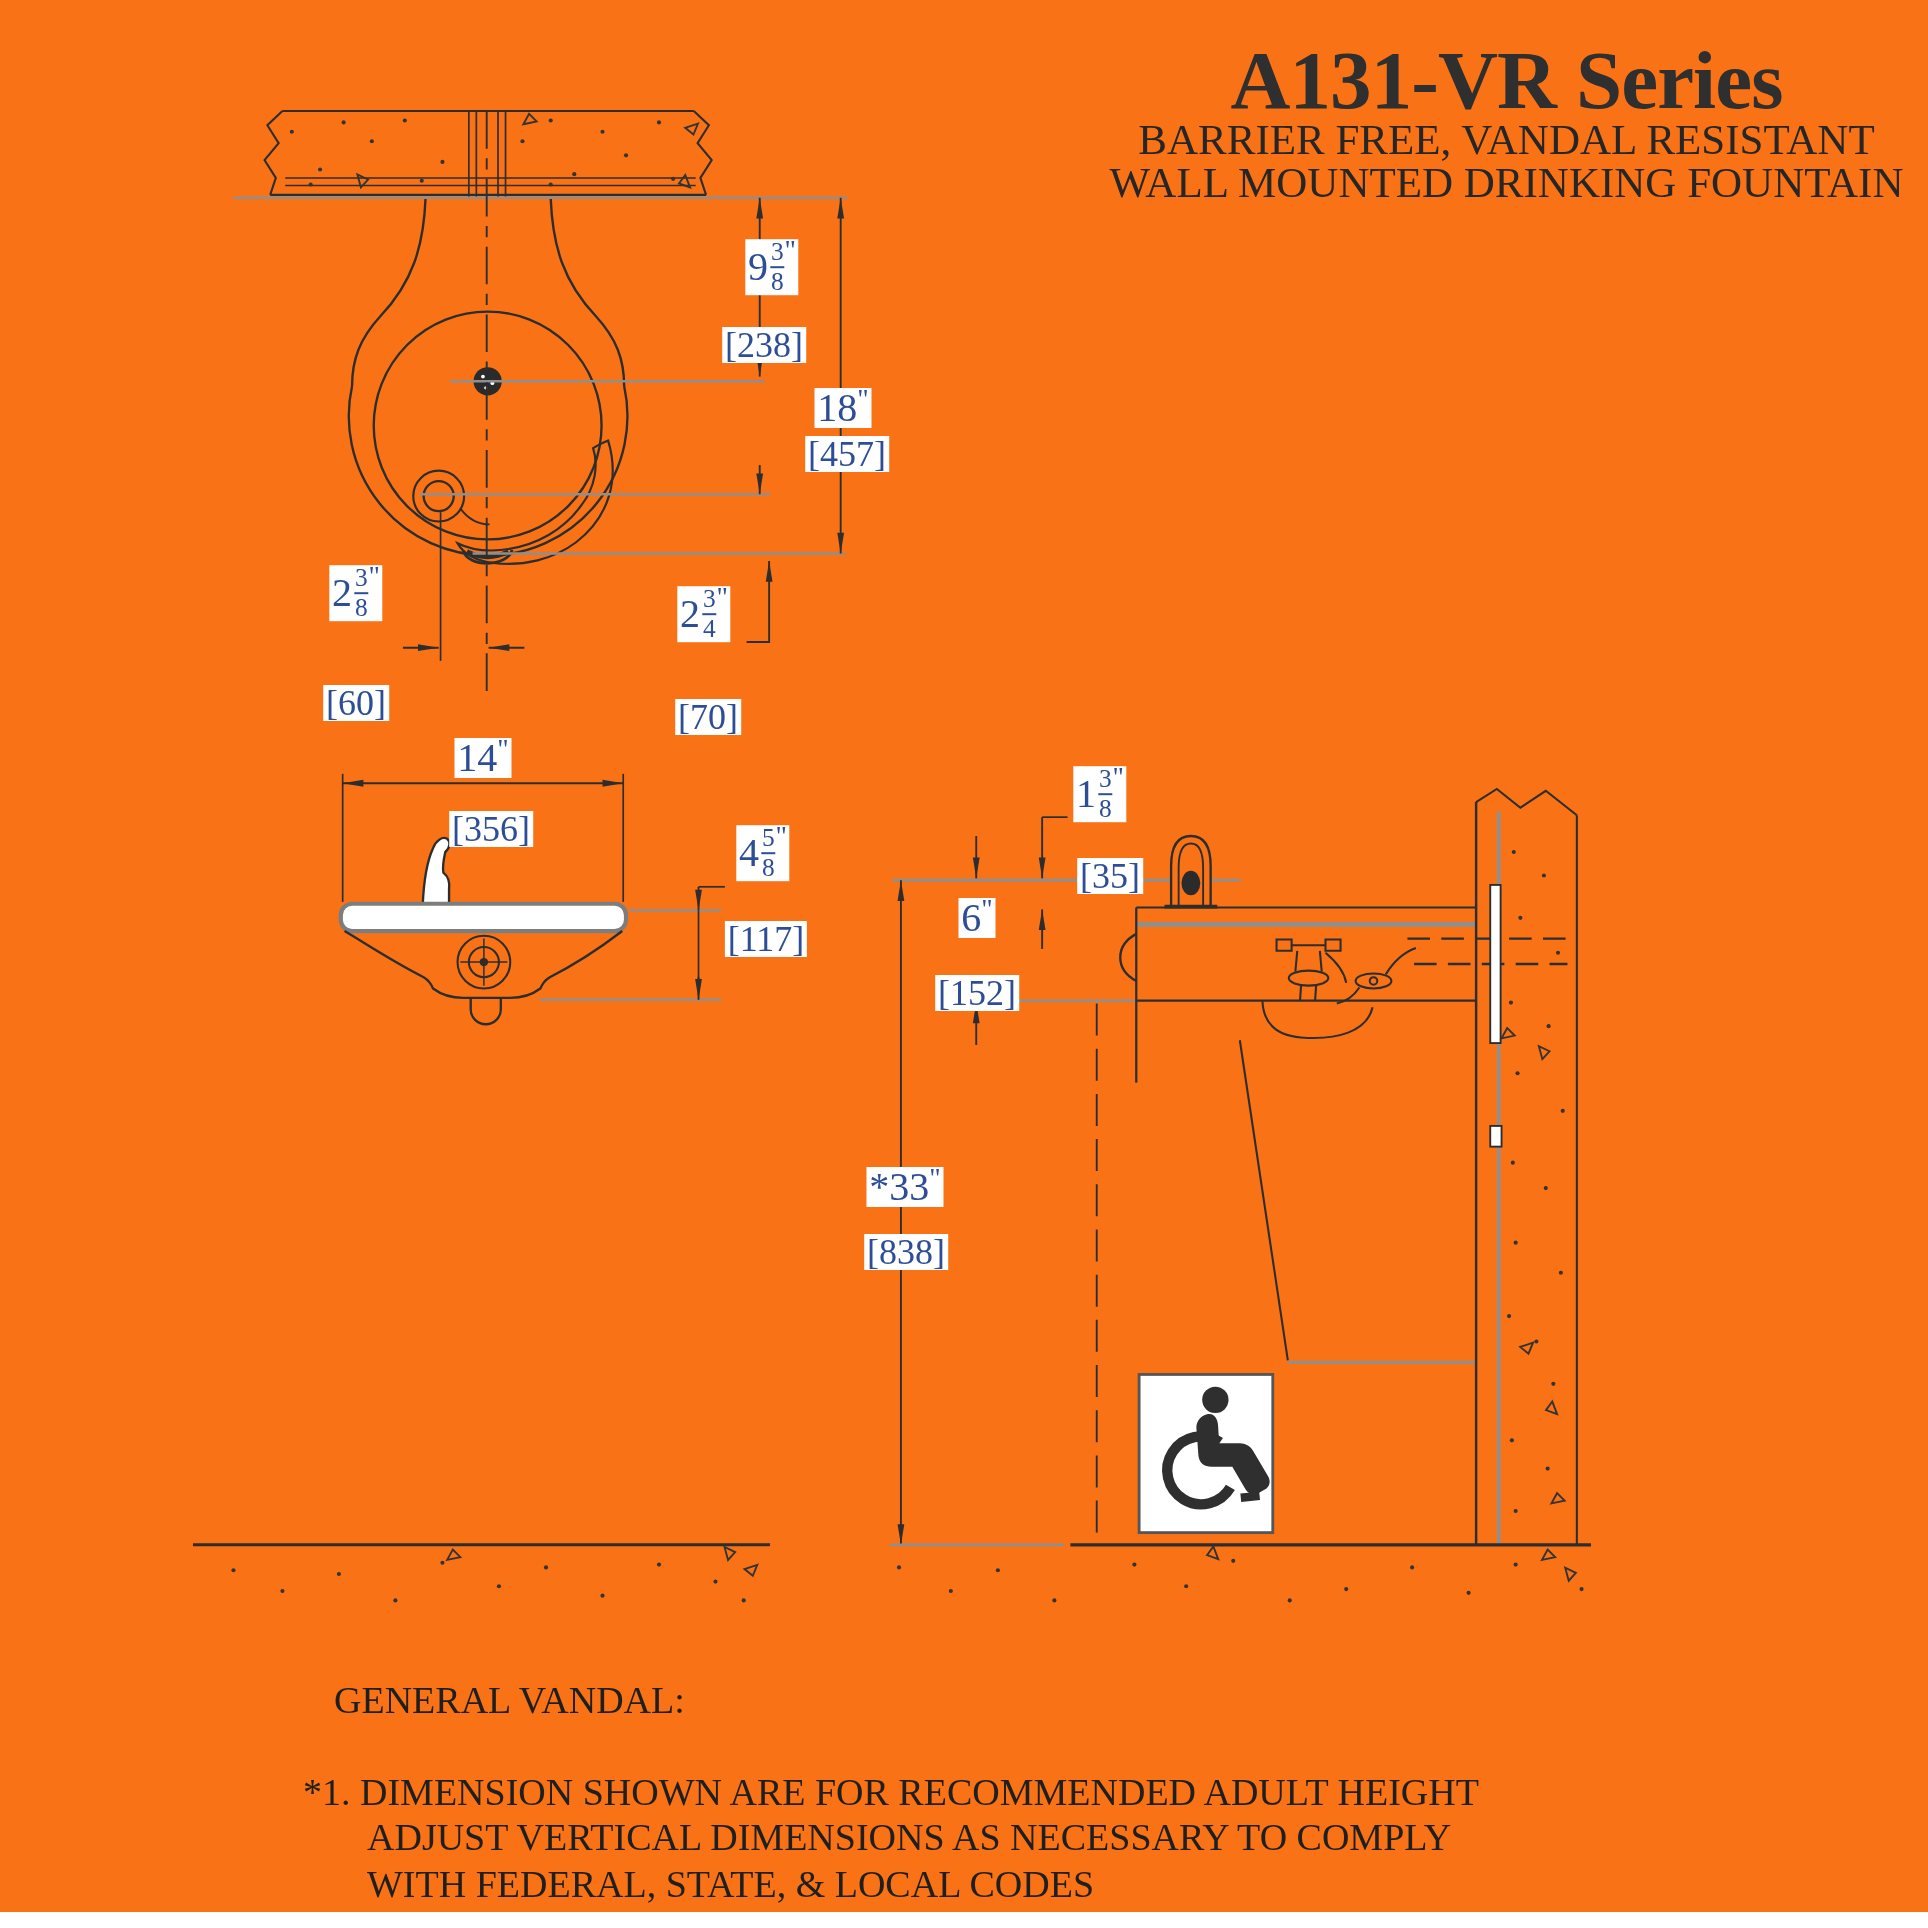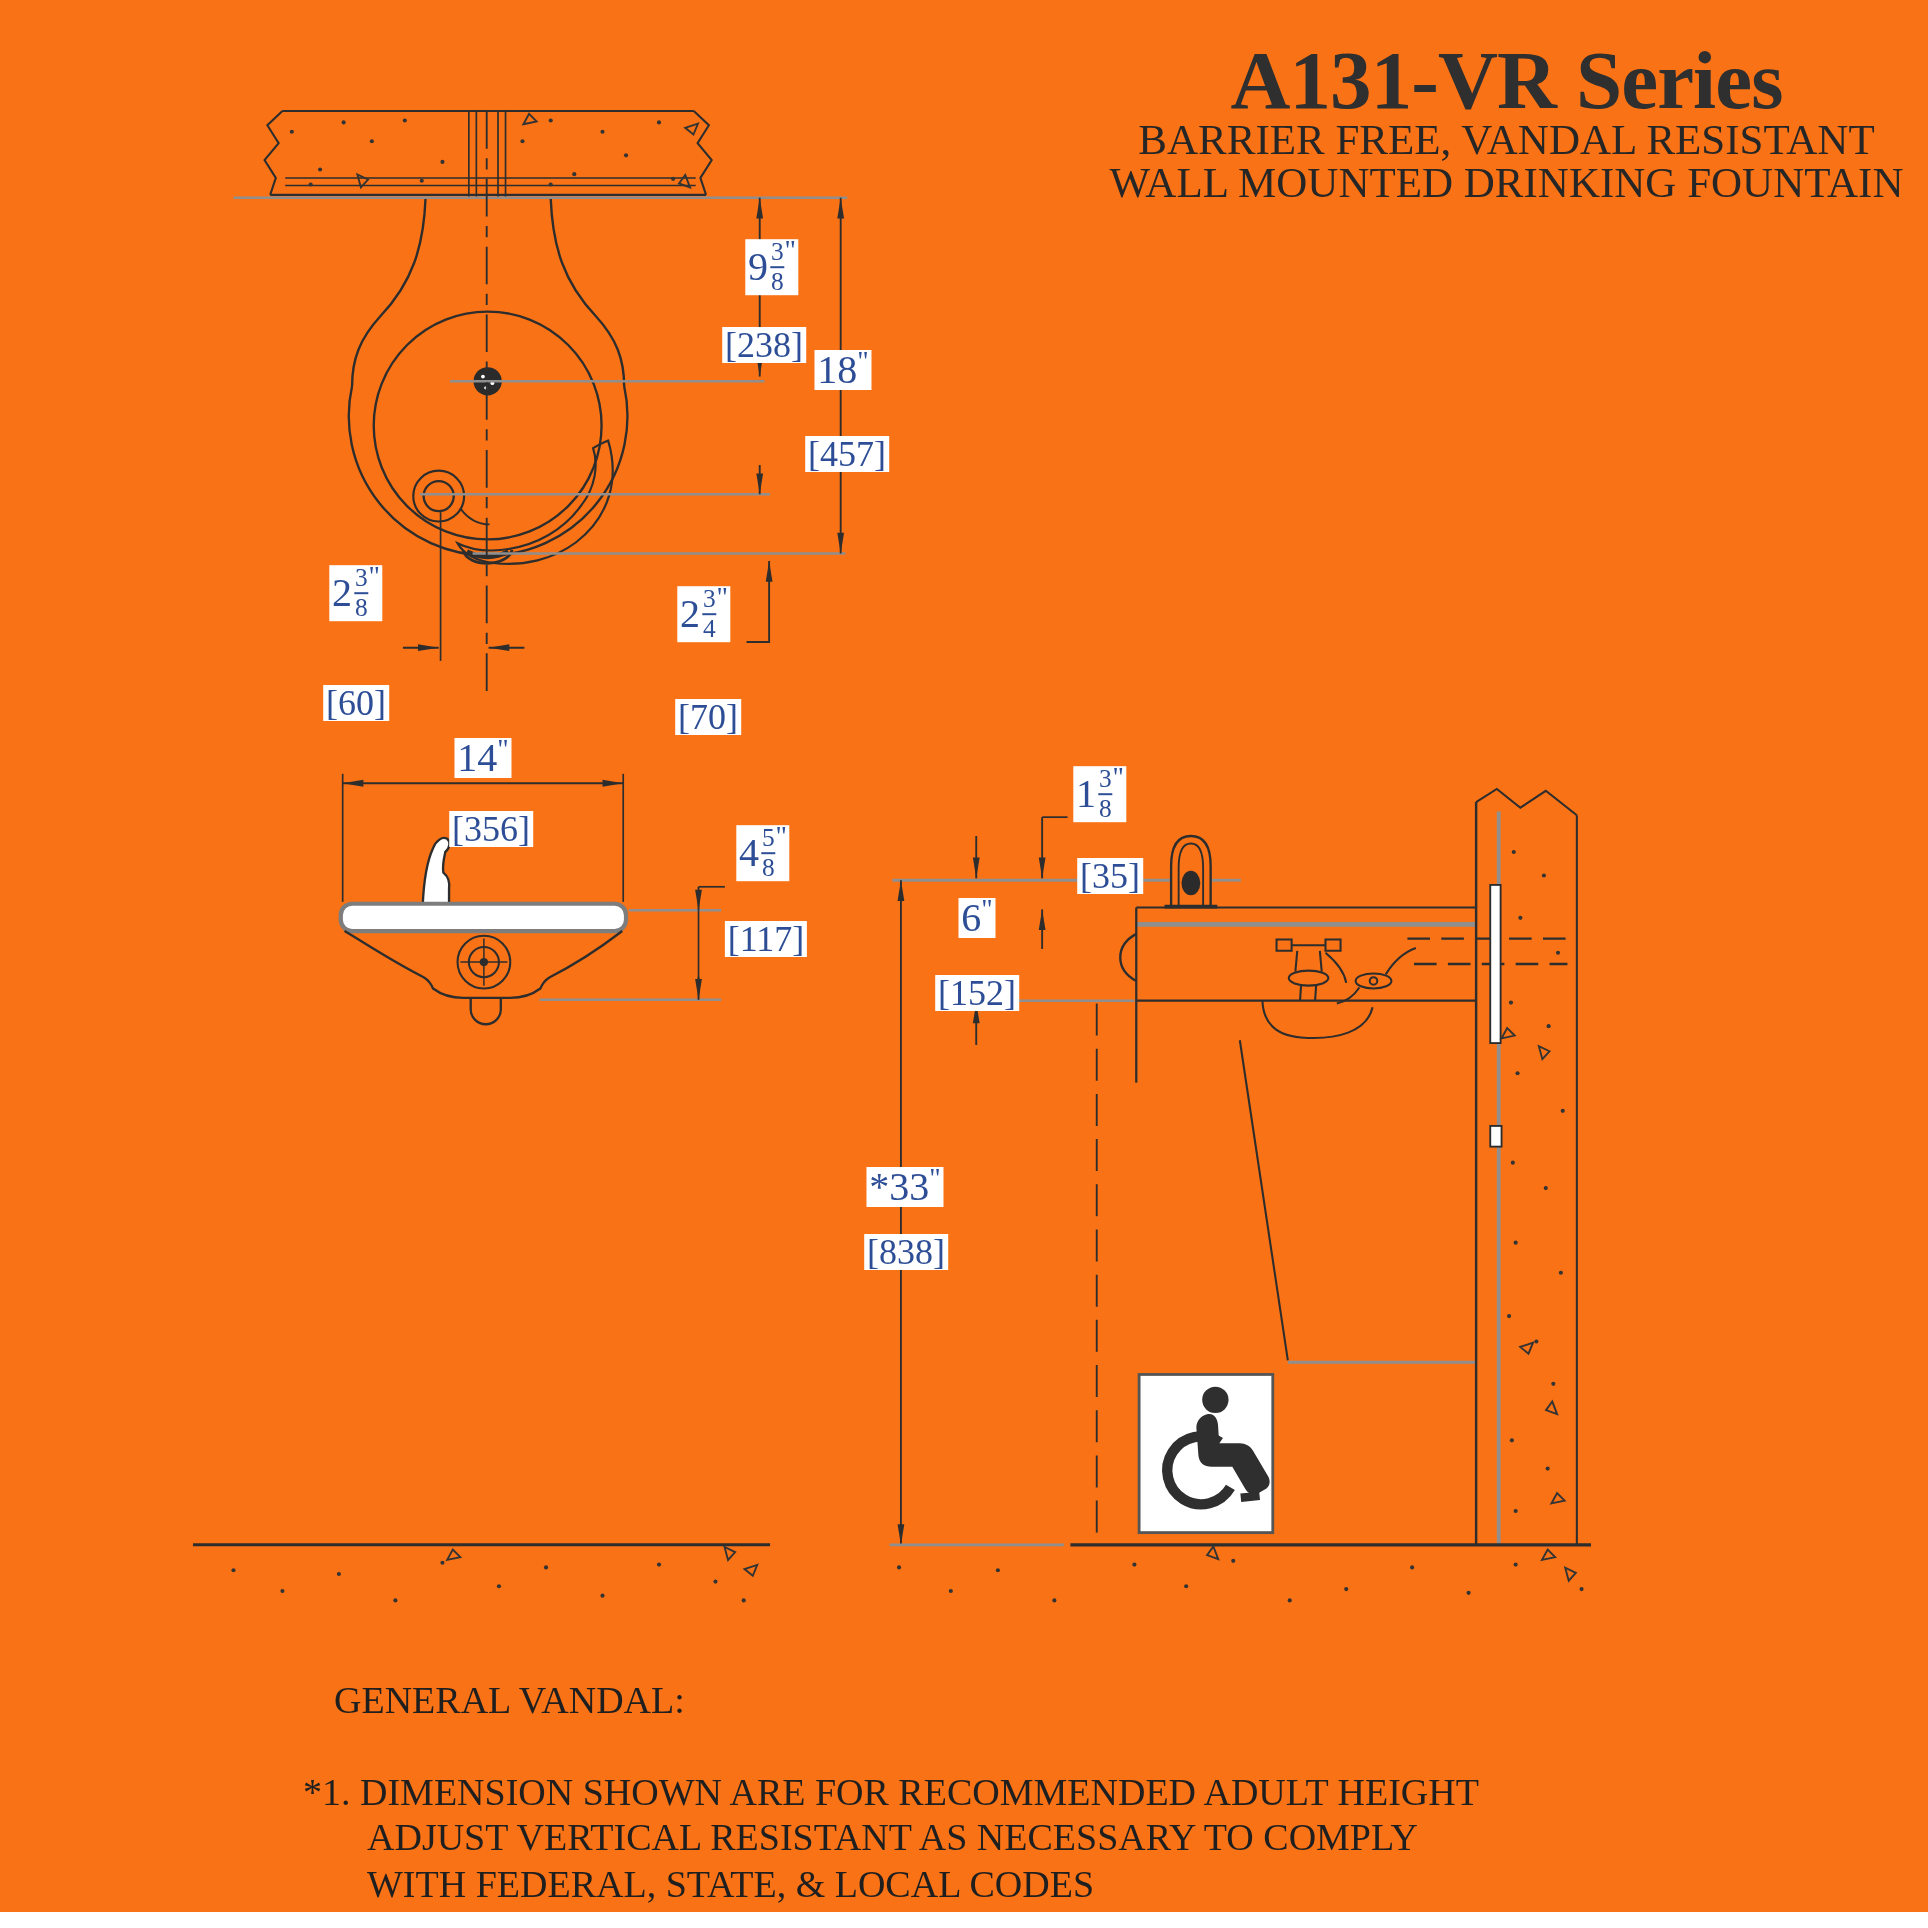--- a/index.html
+++ b/index.html
@@ -315,7 +315,7 @@
 </div>
 <div class="lbl mm" style="left:764px;top:322px">[238]</div>
 
-<div class="lbl dim" style="left:843px;top:370px">
+<div class="lbl dim" style="left:843px;top:408px">
   <span class="w">18</span>
       <span class="u">"</span>
 </div>

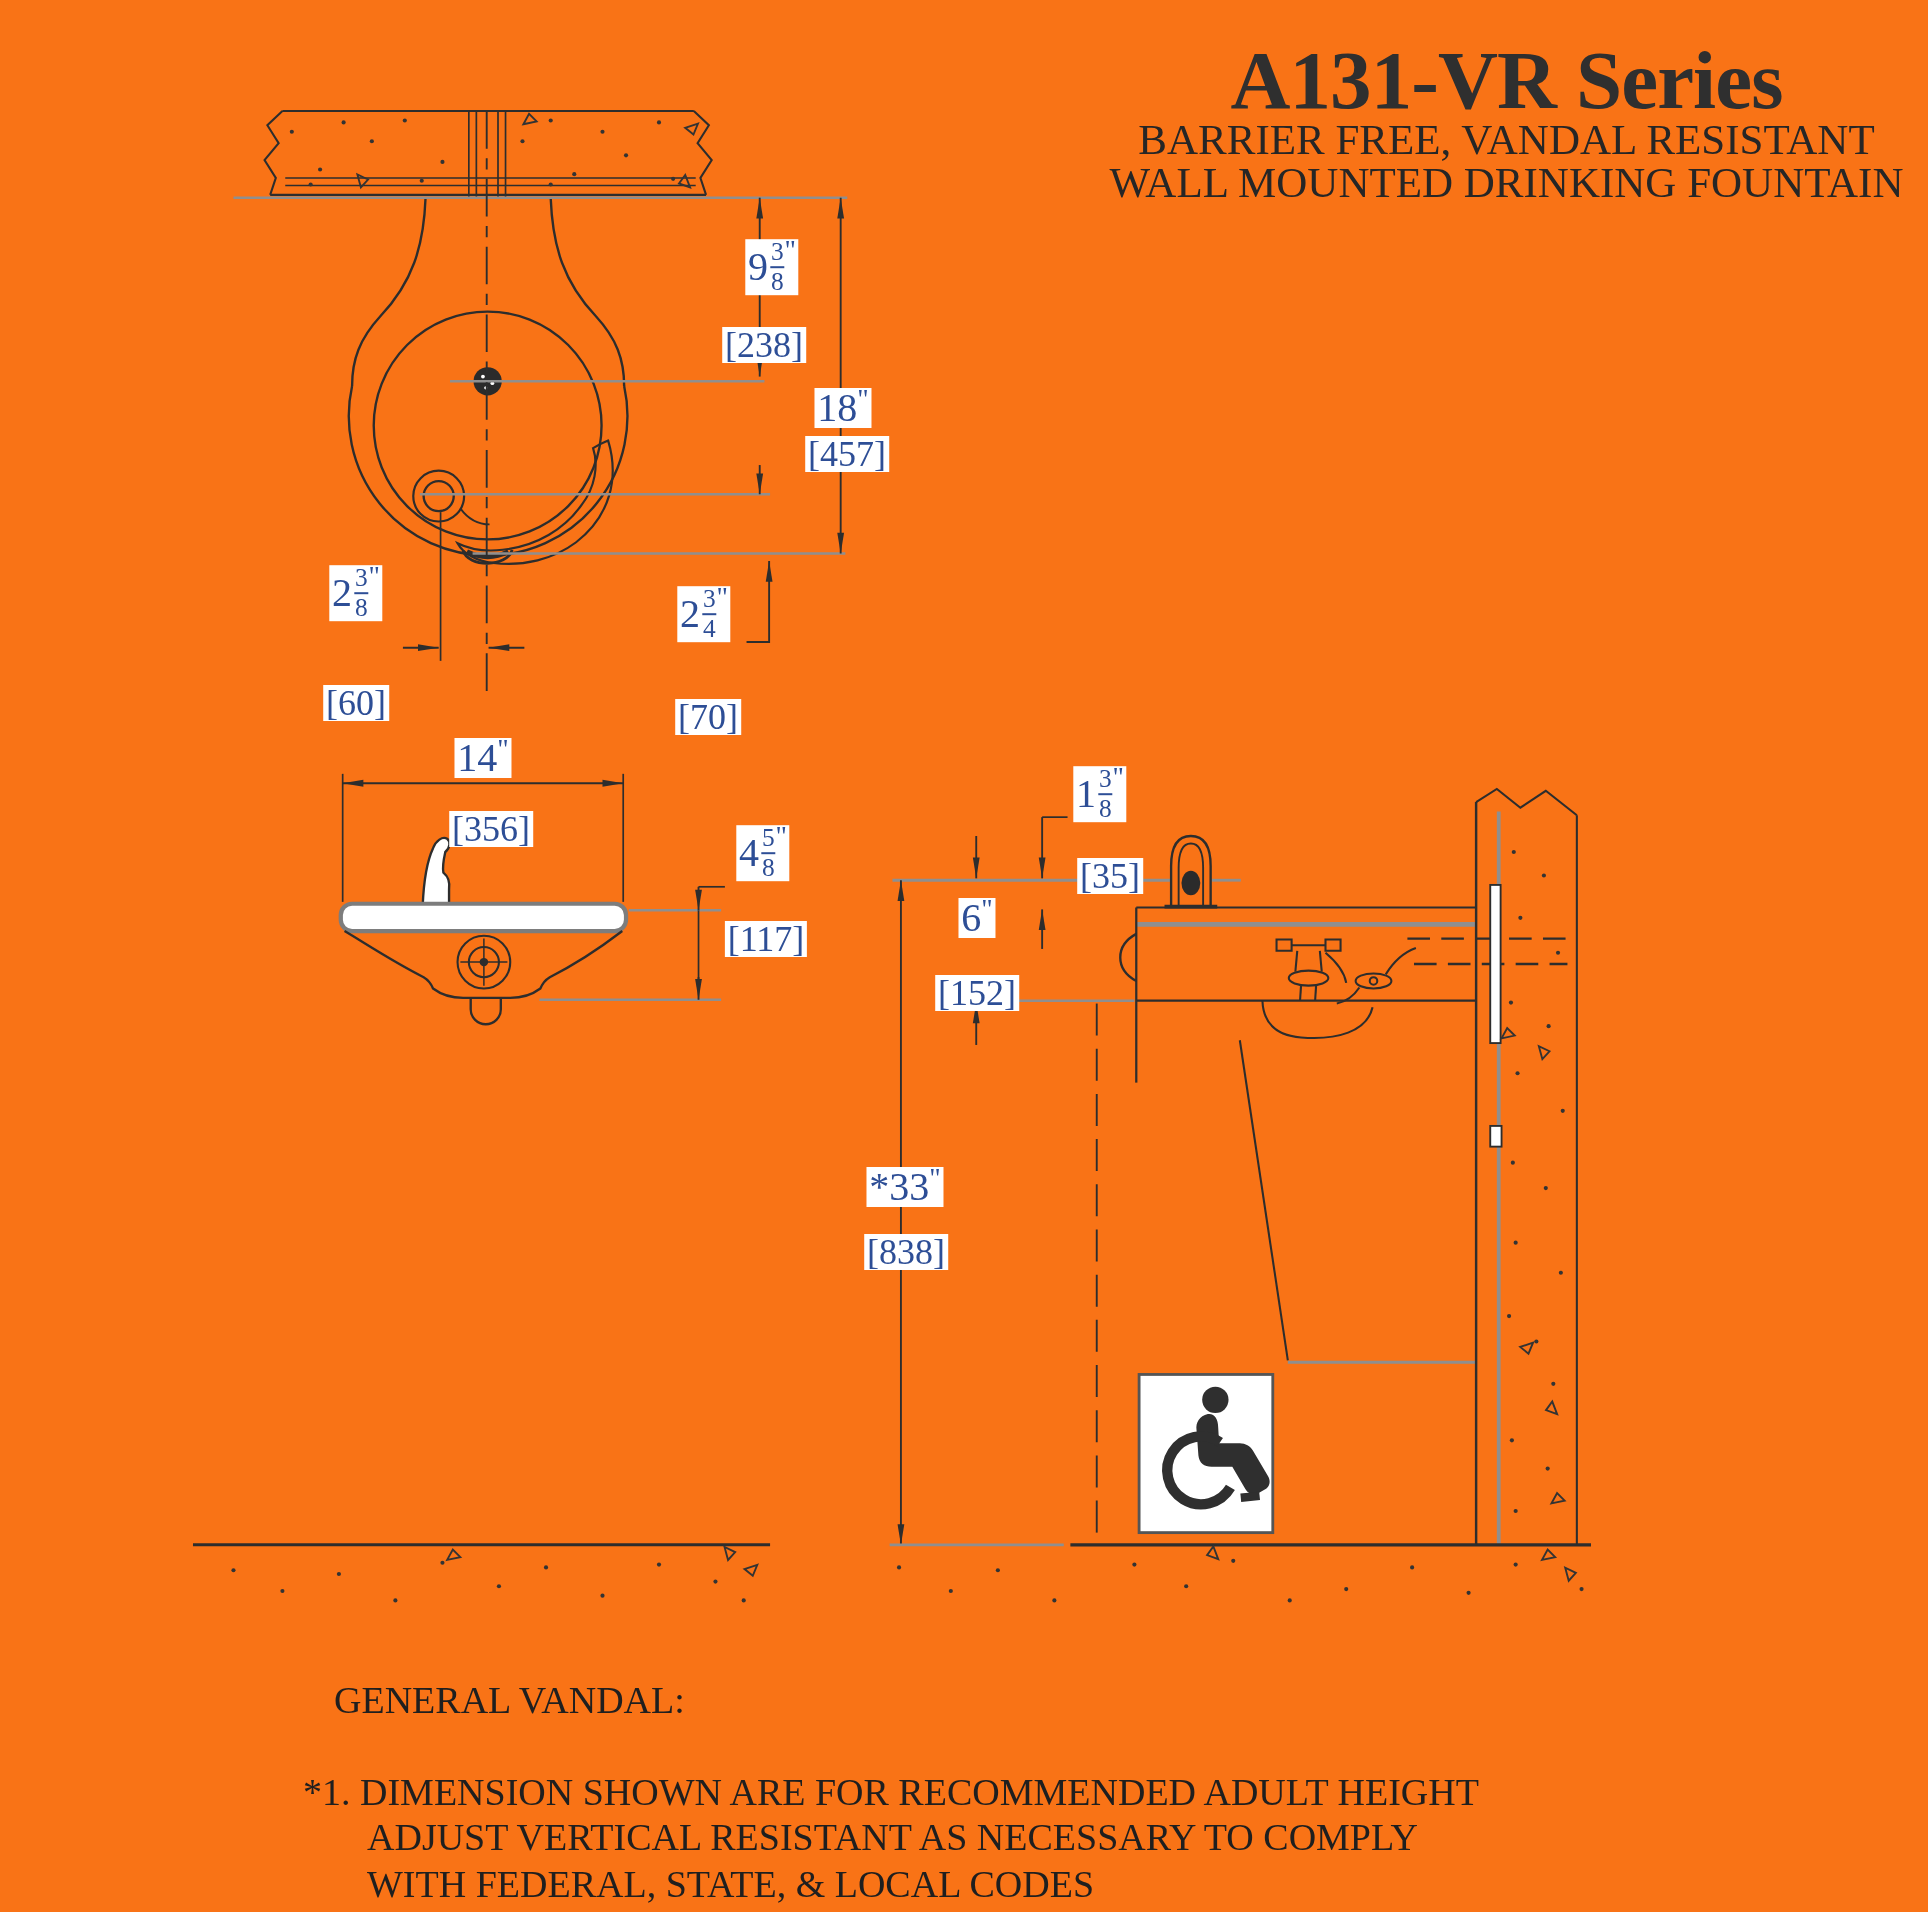--- a/index.html
+++ b/index.html
@@ -381,7 +381,7 @@
 
 <div class="lbl note" style="left:334px;top:1678px">GENERAL VANDAL:</div>
 <div class="lbl note" style="left:303px;top:1770px">*1. DIMENSION SHOWN ARE FOR RECOMMENDED ADULT HEIGHT</div>
-<div class="lbl note" style="left:367px;top:1815px">ADJUST VERTICAL RESISTANT AS NECESSARY TO COMPLY</div>
+<div class="lbl note" style="left:367px;top:1815px">ADJUST VERTICAL DIMENSIONS AS NECESSARY TO COMPLY</div>
 <div class="lbl note" style="left:367px;top:1862px">WITH FEDERAL, STATE,  &amp; LOCAL CODES</div>
 
 </div>

